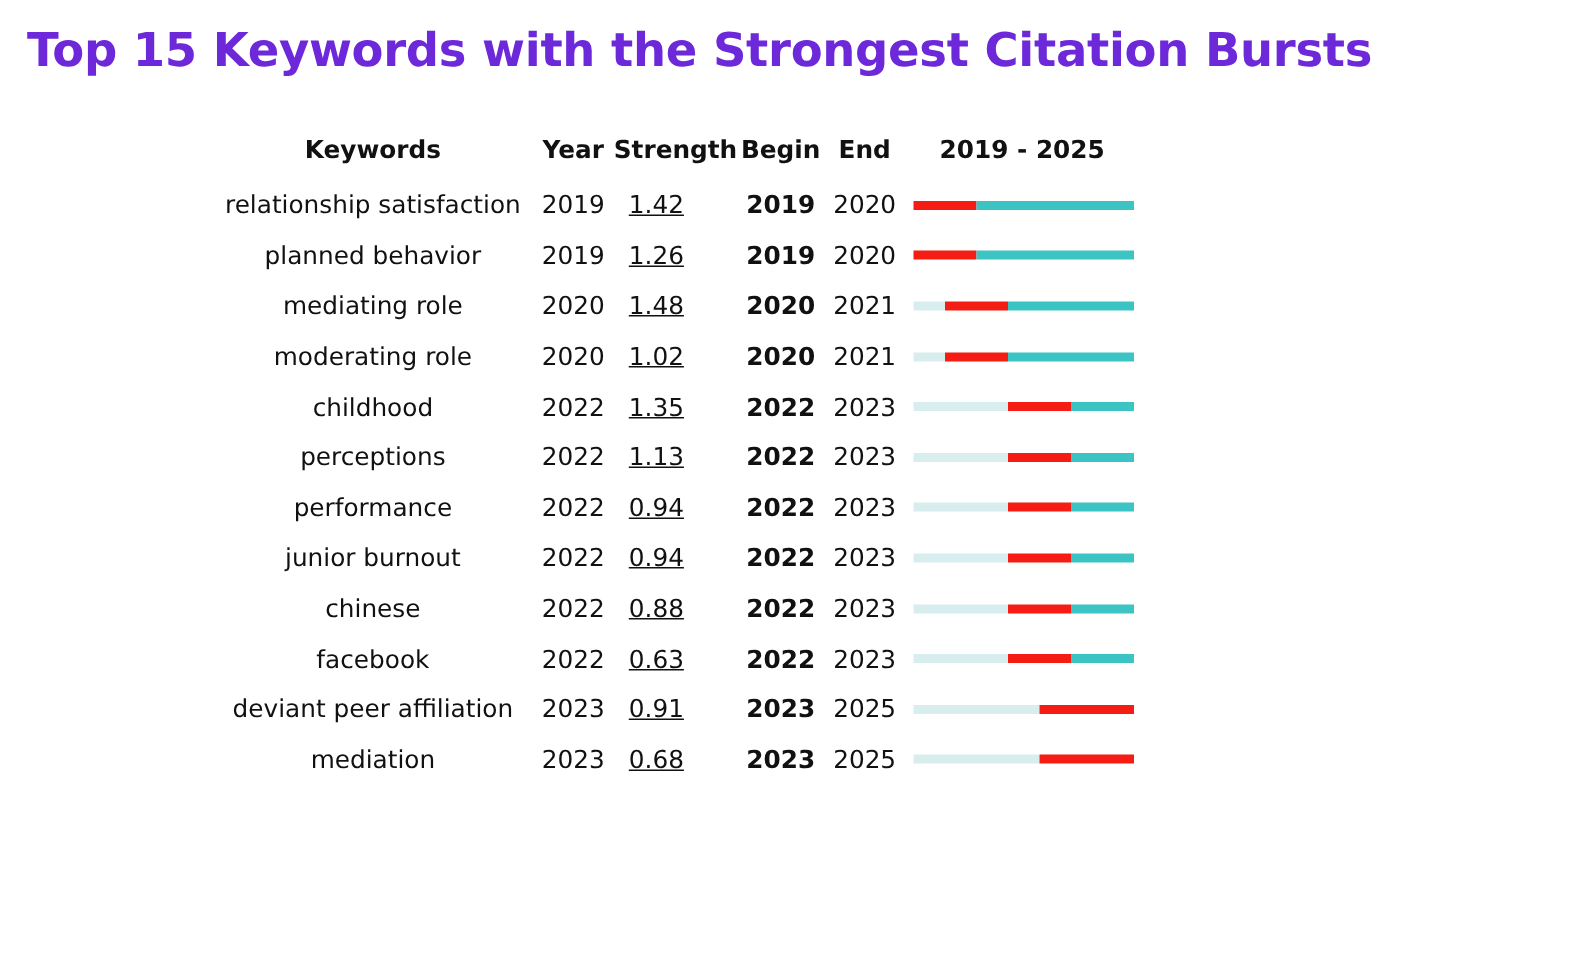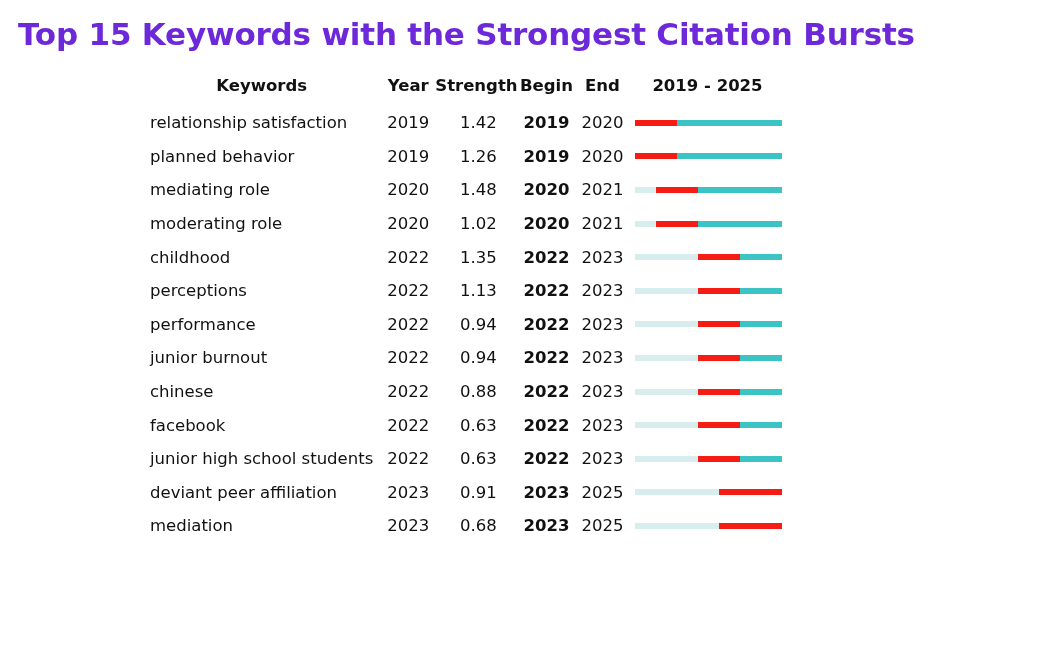--- a/index.html
+++ b/index.html
@@ -26,7 +26,7 @@
   #burst-table {
     position: absolute;
     left: 150px;
-    top: 76px;
+    top: 90px;
     border-collapse: collapse;
   }
   #burst-table th {

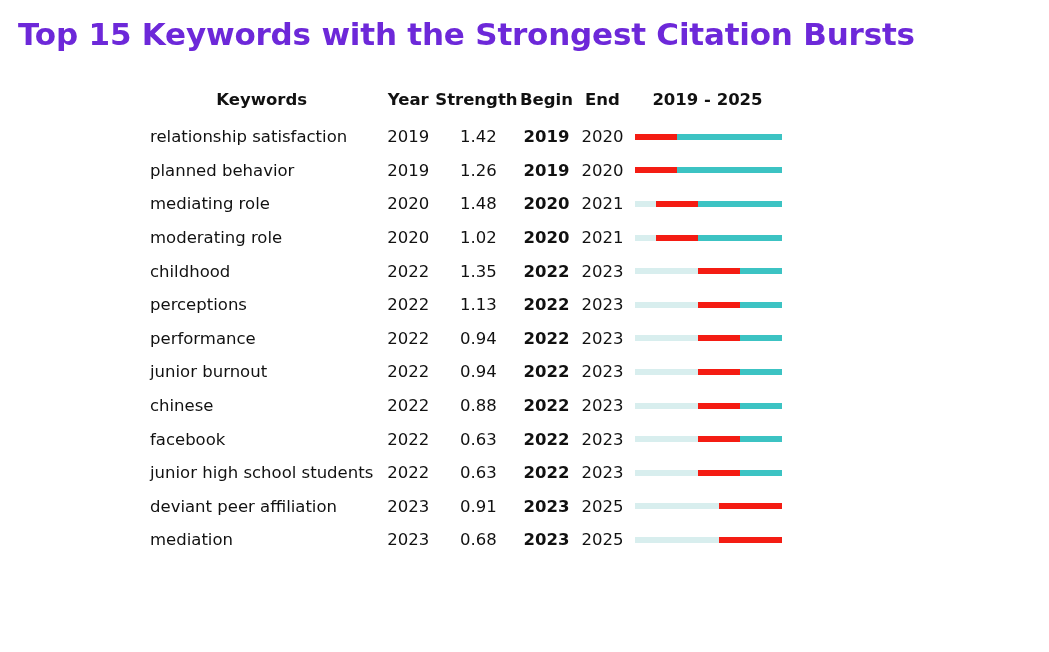--- a/index.html
+++ b/index.html
@@ -46,7 +46,7 @@
     white-space: nowrap;
   }
   .col-keyword {
-    text-align: left;
+    text-align: center;
     padding-right: 8px !important;
   }
   .th-keyword { text-align: center !important; padding-right: 8px !important; }

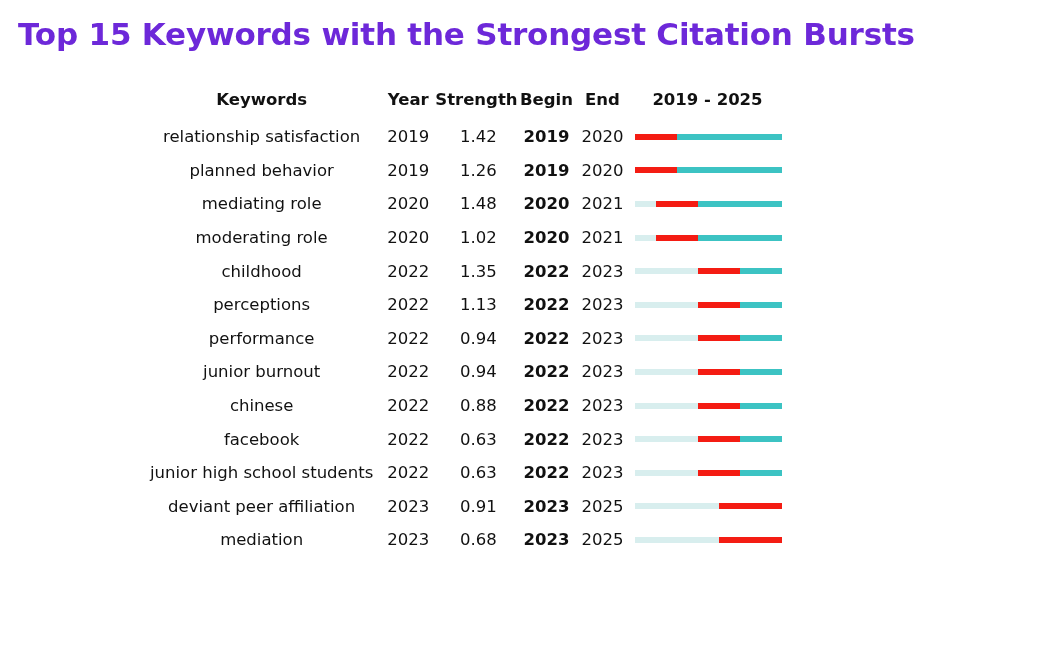--- a/index.html
+++ b/index.html
@@ -55,8 +55,9 @@
     padding: 0 6px !important;
   }
   .col-strength {
-    text-align: center;
+    text-align: left;
     padding: 0 6px 0 10px !important;
+    text-decoration: underline;
   }
   .col-begin {
     text-align: center;

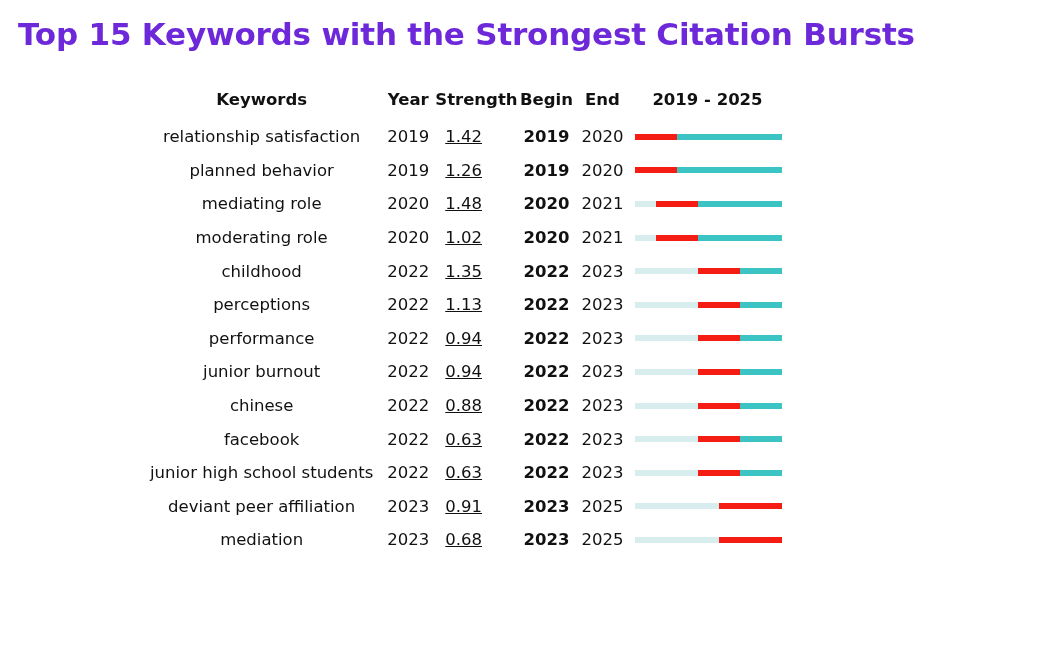--- a/index.html
+++ b/index.html
@@ -242,20 +242,6 @@
         </td>
       </tr>
       <tr>
-        <td class="col-keyword">junior high school students</td>
-        <td class="col-year">2022</td>
-        <td class="col-strength">0.63</td>
-        <td class="col-begin">2022</td>
-        <td class="col-end">2023</td>
-        <td class="col-bar">
-          <div class="bar-track">
-            <div class="seg seg-pre" style="left: 0%; width: 42.8571%;"></div>
-            <div class="seg seg-burst" style="left: 42.8571%; width: 28.5714%; background: rgb(244, 28, 19);"></div>
-            <div class="seg seg-post" style="left: 71.4286%; width: 28.5714%; background: rgb(60, 195, 195);"></div>
-          </div>
-        </td>
-      </tr>
-      <tr>
         <td class="col-keyword">deviant peer affiliation</td>
         <td class="col-year">2023</td>
         <td class="col-strength">0.91</td>

